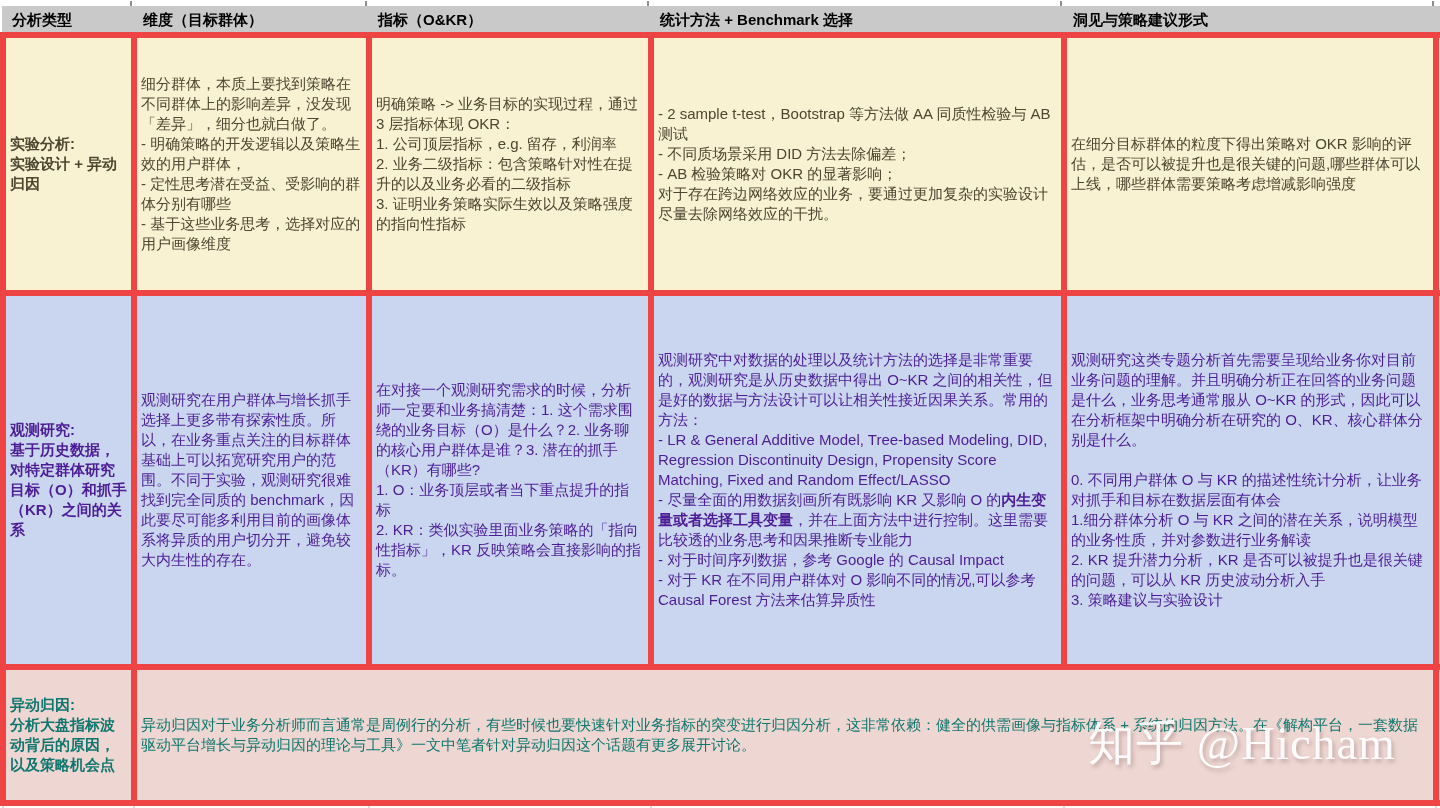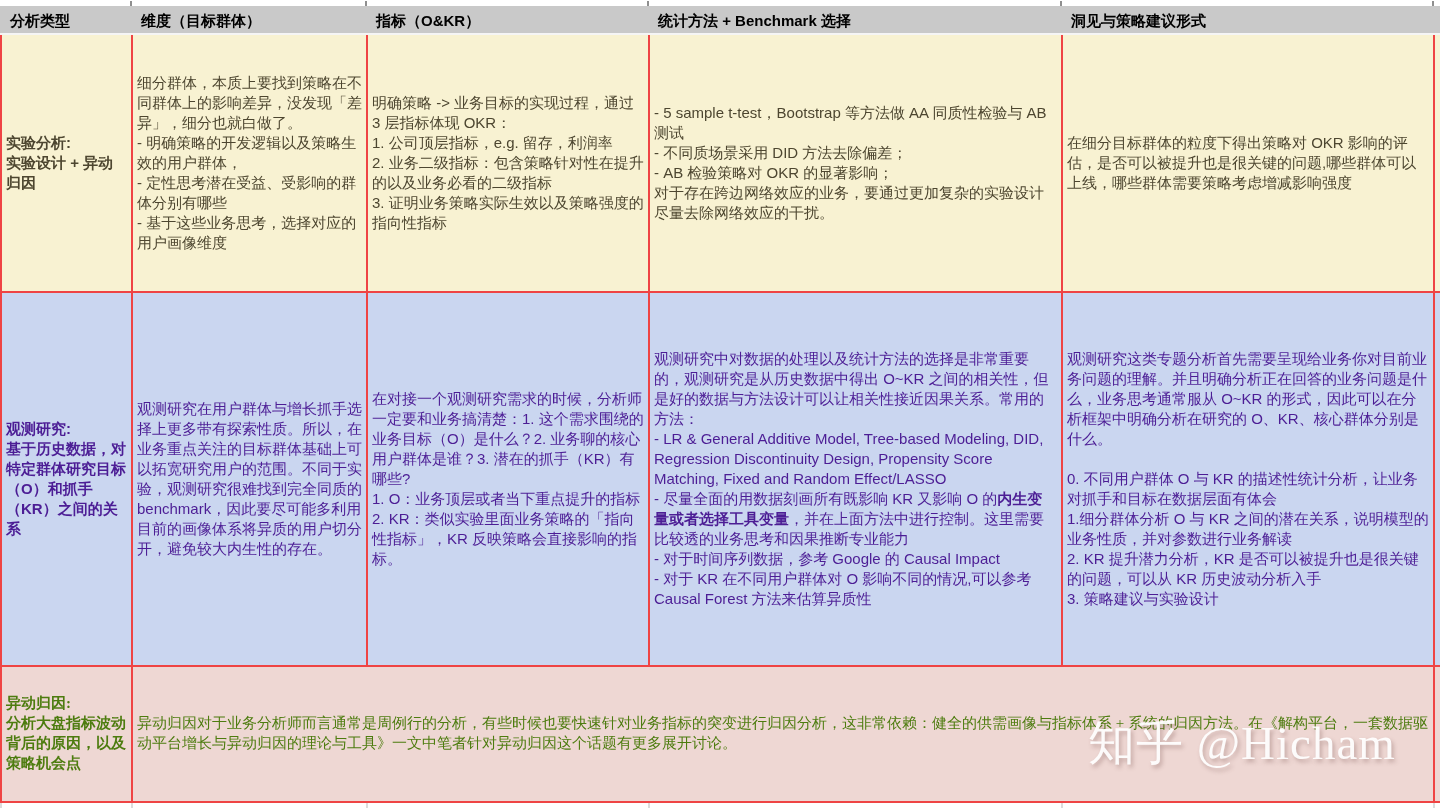--- a/index.html
+++ b/index.html
@@ -38,7 +38,7 @@
     padding: 2px 4px;
     font-size: 15px;
     line-height: 1.33;
-    border: 2px solid #ef4444;
+    border: 6px solid #ef4444;
   }
   tr.header-row td {
     background: #c9c9c9;

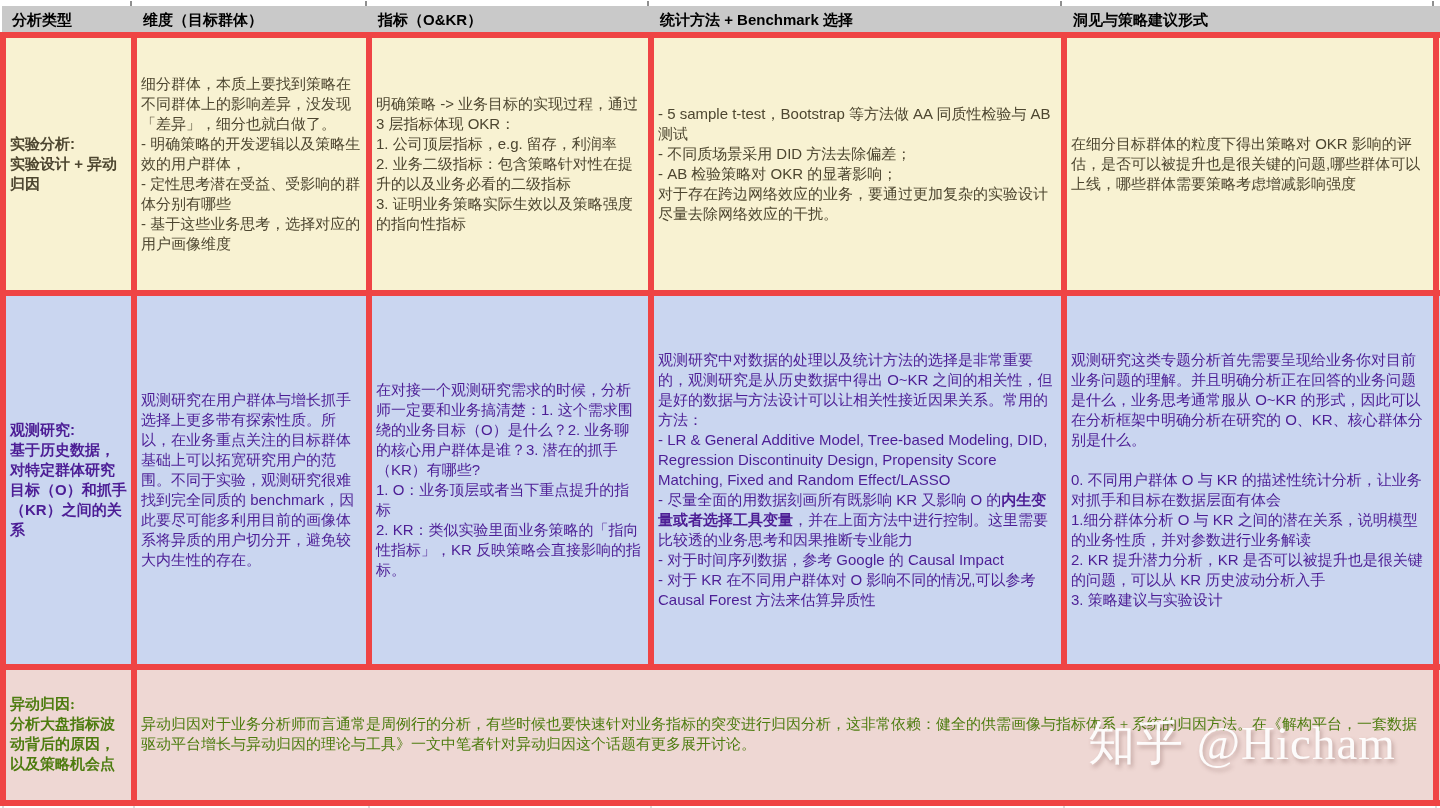--- a/index.html
+++ b/index.html
@@ -120,7 +120,7 @@
 1. 公司顶层指标，e.g. 留存，利润率
 2. 业务二级指标：包含策略针对性在提升的以及业务必看的二级指标
 3. 证明业务策略实际生效以及策略强度的指向性指标</td>
-    <td>- 5 sample t-test，Bootstrap 等方法做 AA 同质性检验与 AB 测试
+    <td>- 2 sample t-test，Bootstrap 等方法做 AA 同质性检验与 AB 测试
 - 不同质场景采用 DID 方法去除偏差；
 - AB 检验策略对 OKR 的显著影响；
 对于存在跨边网络效应的业务，要通过更加复杂的实验设计尽量去除网络效应的干扰。</td>

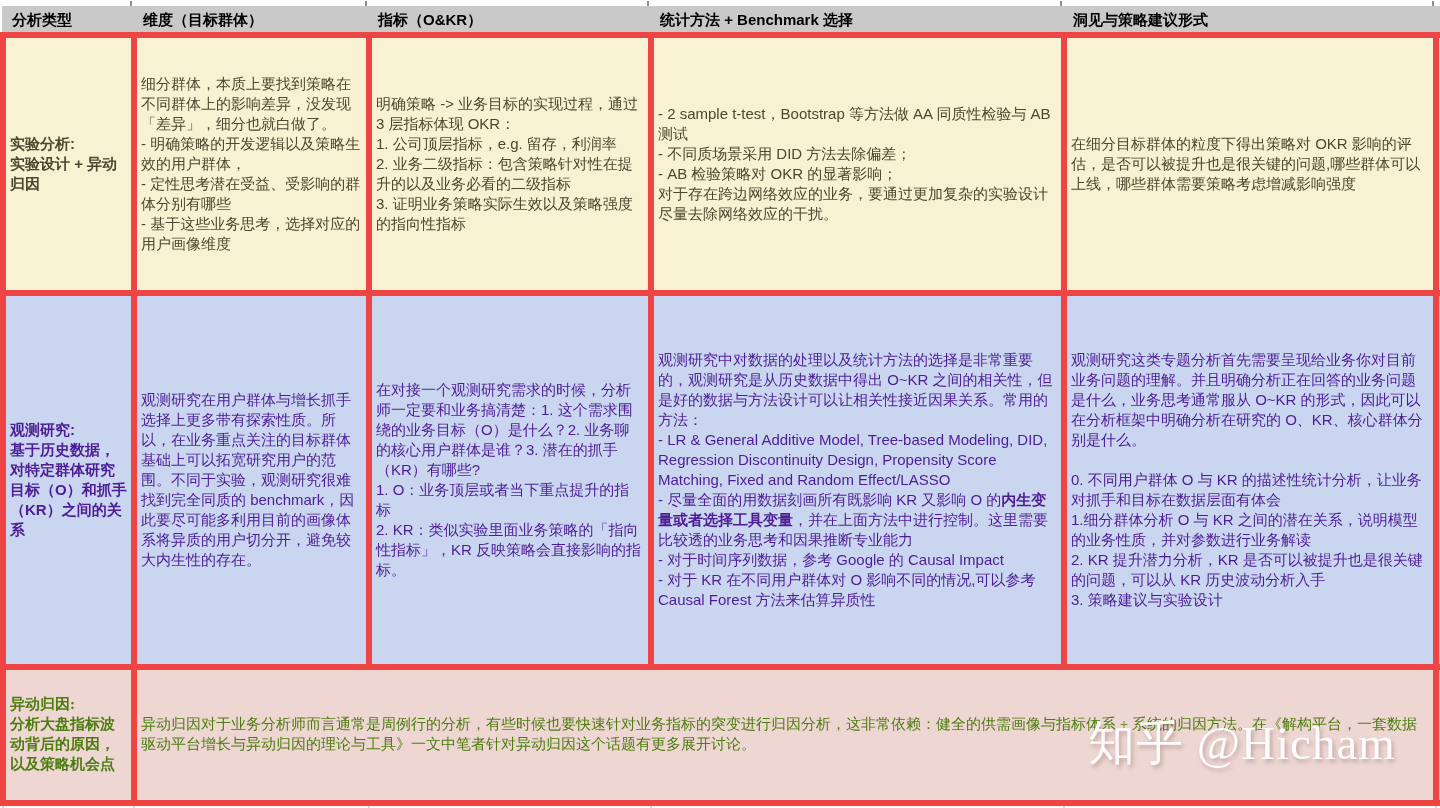--- a/index.html
+++ b/index.html
@@ -53,7 +53,7 @@
   }
   tr.row-experiment td { background: #f8f2d2; color: #4d4630; }
   tr.row-observation td { background: #cad6f0; color: #4c1d95; }
-  tr.row-anomaly td { background: #eed7d3; color: #4d7c0f; font-family: Liberation Serif, serif; }
+  tr.row-anomaly td { background: #eed7d3; color: #0f766e; }
   td.type-cell { font-weight: bold; }
   td.sliver { padding: 0; }
   tr.bottom-strip td {

